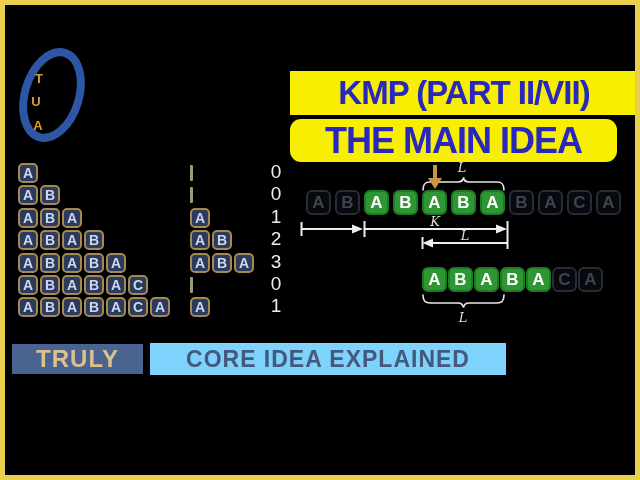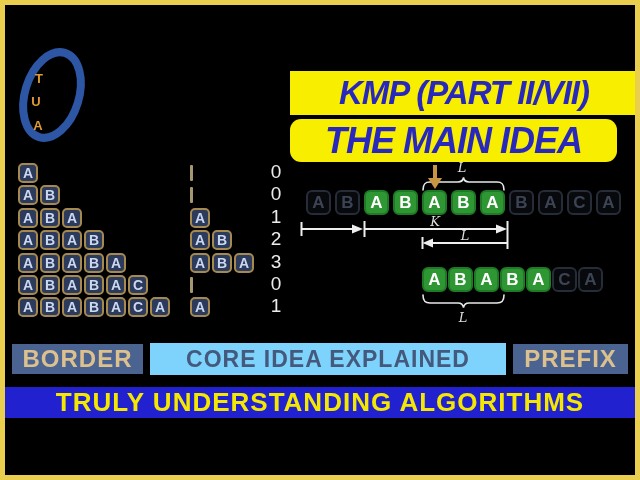--- a/index.html
+++ b/index.html
@@ -25,7 +25,7 @@
   .title-box{
     position:absolute;background:#f8ee00;color:#2828bc;
     display:flex;align-items:center;justify-content:center;
-    font-weight:bold;white-space:nowrap;letter-spacing:-1px;font-style:italic;
+    font-weight:bold;white-space:nowrap;letter-spacing:-1px;
   }
   #title1{left:290px;top:71px;width:348px;height:44px;font-size:33px;}
   #title2{left:290px;top:119px;width:327px;height:43px;font-size:36px;border-radius:11px;}

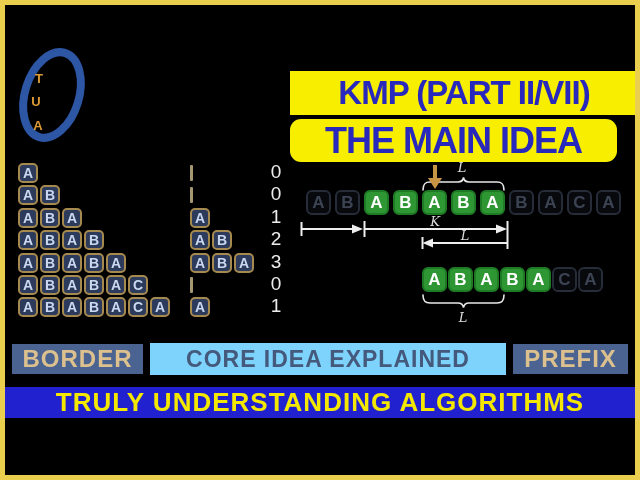--- a/index.html
+++ b/index.html
@@ -121,7 +121,7 @@
     <text class="annot-text" x="48" y="29" text-anchor="middle">L</text>
   </svg>
 
-  <div id="tag-border" class="tag">BORDER</div>
+  <div id="tag-border" class="tag">TRULY</div>
   <div id="tag-core" class="tag">CORE IDEA EXPLAINED</div>
   <div id="tag-prefix" class="tag">PREFIX</div>
 

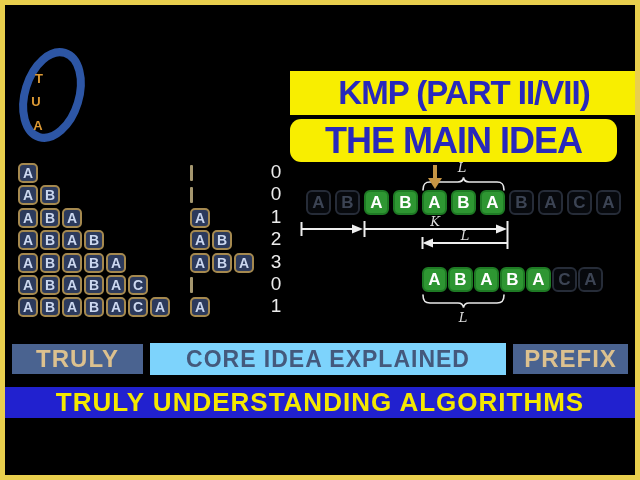--- a/index.html
+++ b/index.html
@@ -123,7 +123,6 @@
 
   <div id="tag-border" class="tag">TRULY</div>
   <div id="tag-core" class="tag">CORE IDEA EXPLAINED</div>
-  <div id="tag-prefix" class="tag">PREFIX</div>
 
   <div id="banner">TRULY UNDERSTANDING ALGORITHMS</div>
 

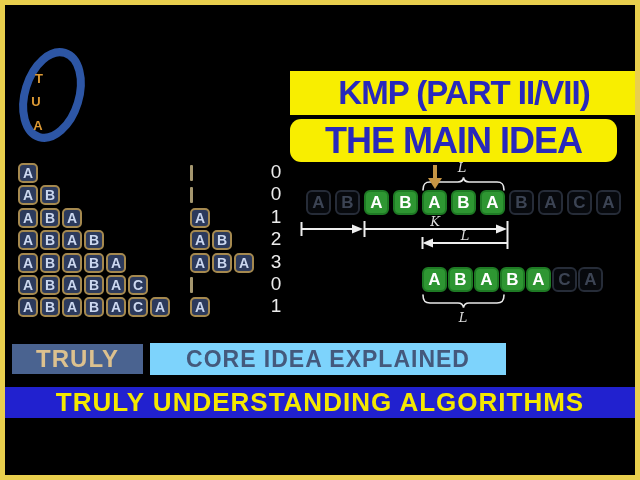--- a/index.html
+++ b/index.html
@@ -124,7 +124,6 @@
   <div id="tag-border" class="tag">TRULY</div>
   <div id="tag-core" class="tag">CORE IDEA EXPLAINED</div>
 
-  <div id="banner">TRULY UNDERSTANDING ALGORITHMS</div>
 
   <div class="frame"></div>
 <div class="row-group" style="left: 18px; top: 163px;">

